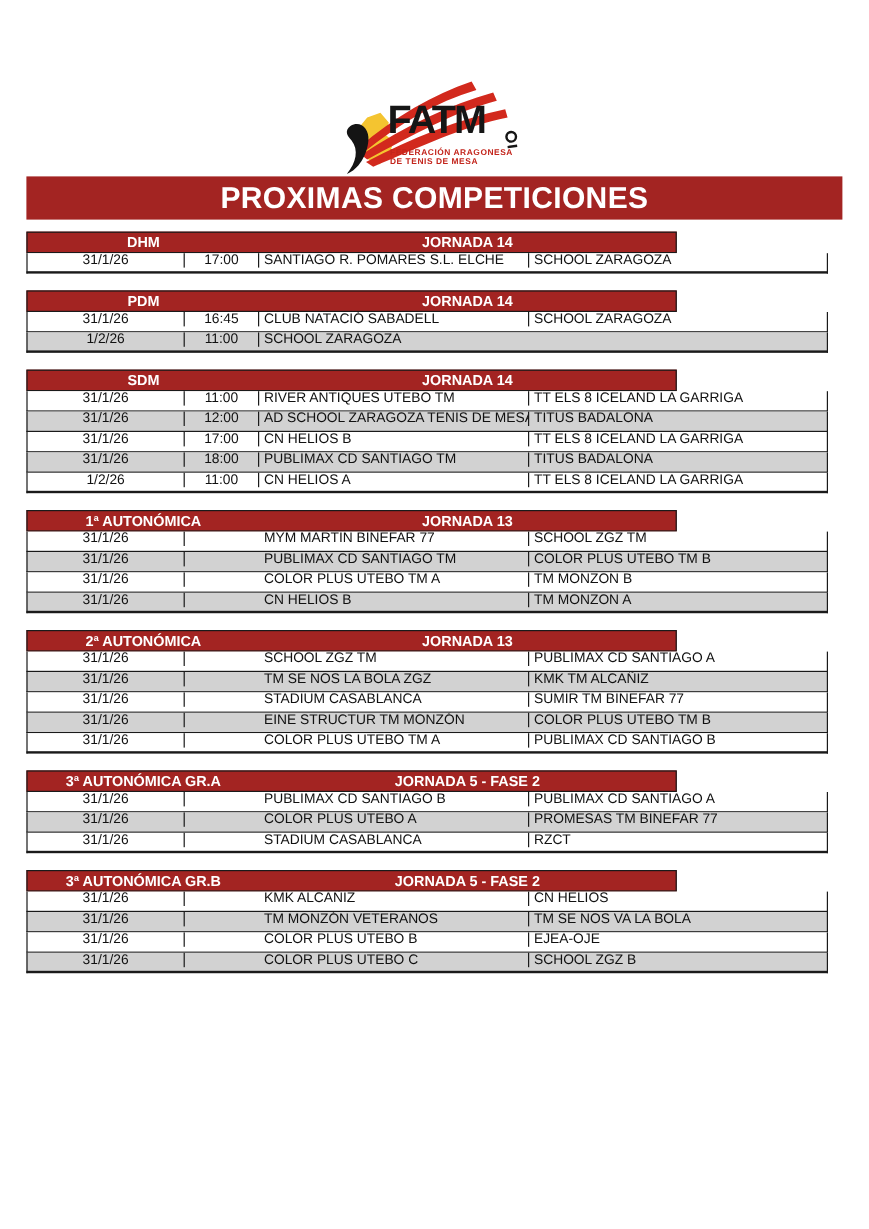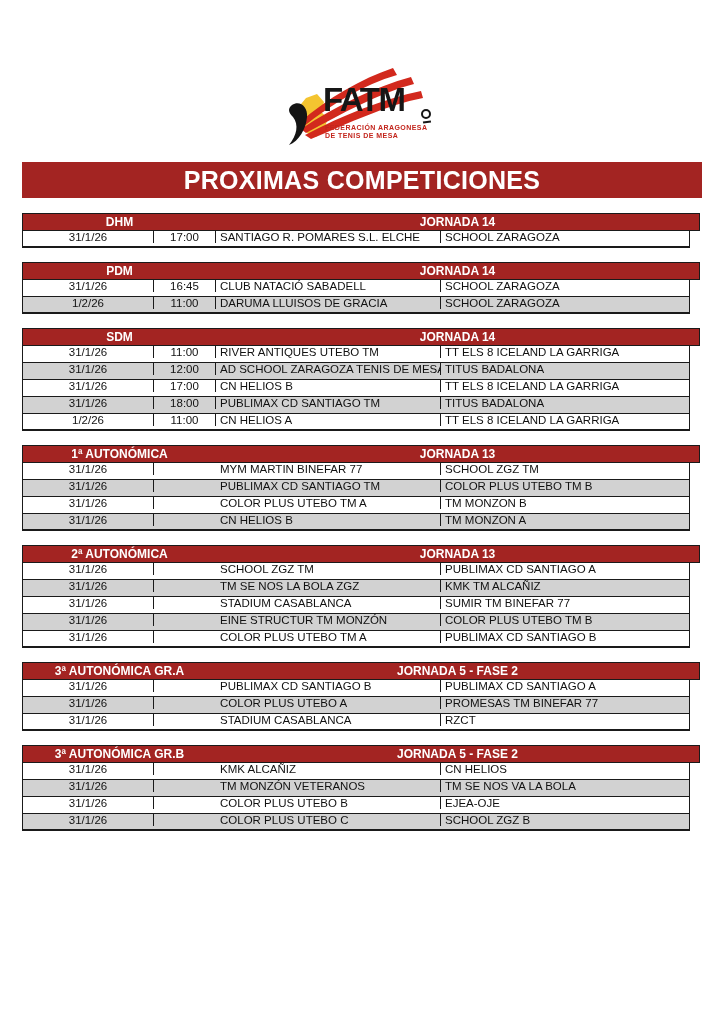--- a/index.html
+++ b/index.html
@@ -47,7 +47,7 @@
   
   .banner {
     width: 680px; height: 36px;
-    margin: 15px auto;
+    margin: 0 auto;
     background: var(--accent);
     color: #ffffff;
     display: flex; align-items: center; justify-content: center;

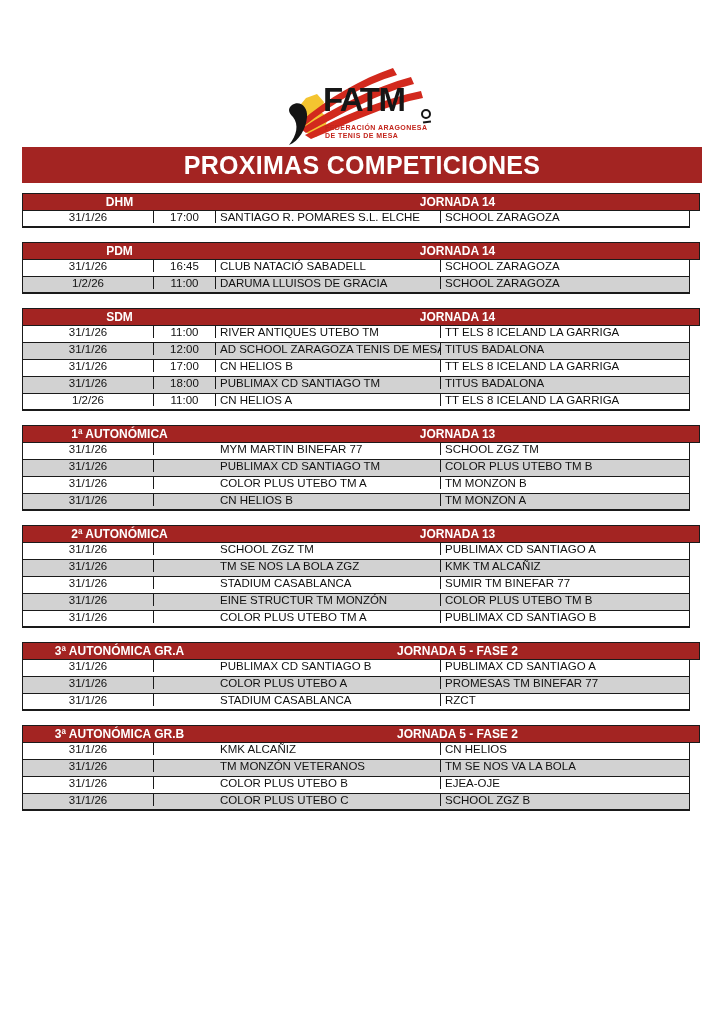--- a/index.html
+++ b/index.html
@@ -58,7 +58,7 @@
   .comp-table { margin-top: 14px; }
   .comp-table:first-child { margin-top: 0; }
   .t-head {
-    width: 678px; height: 18px;
+    width: 542px; height: 18px;
     background: var(--accent);
     color: #ffffff; font-weight: bold; font-size: 12px;
     display: flex;

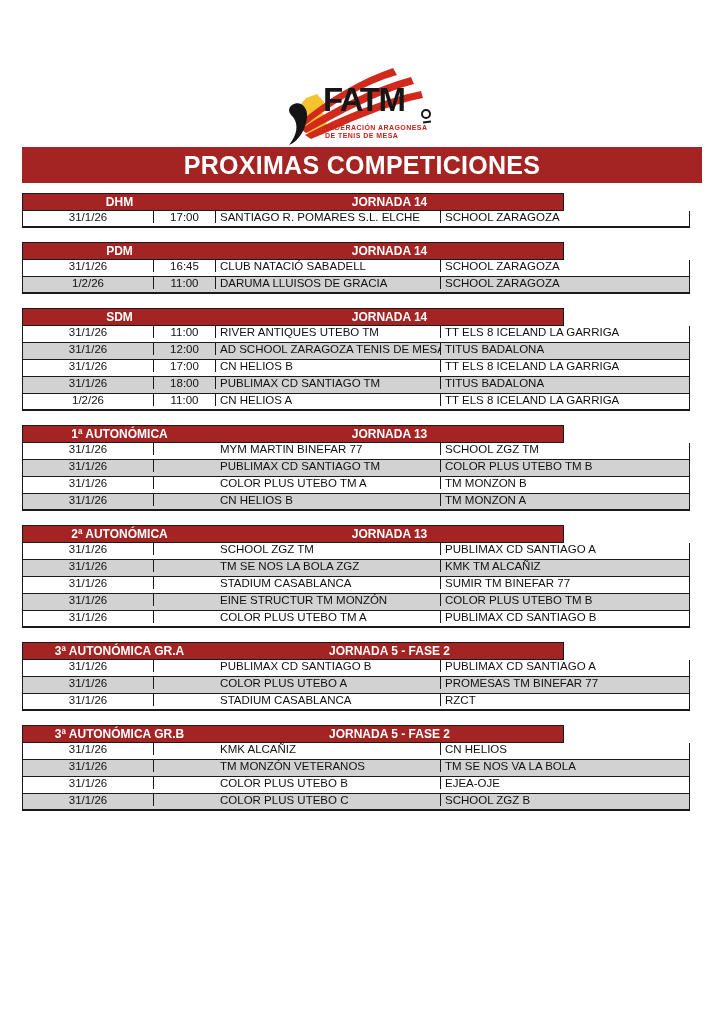--- a/index.html
+++ b/index.html
@@ -140,7 +140,6 @@
       <div class="t-row alt">
         <div class="t-cell t-date">1/2/26</div>
         <div class="t-cell t-time">11:00</div>
-        <div class="t-cell t-home">DARUMA LLUISOS DE GRACIA</div>
         <div class="t-cell t-away">SCHOOL ZARAGOZA</div>
       </div>
     </div>

